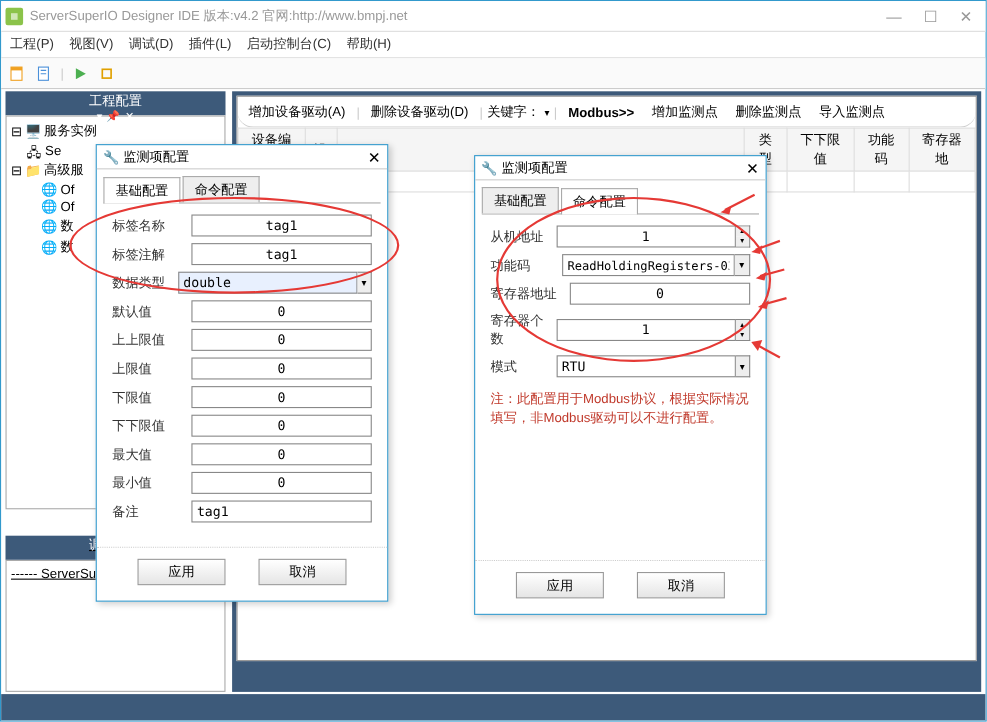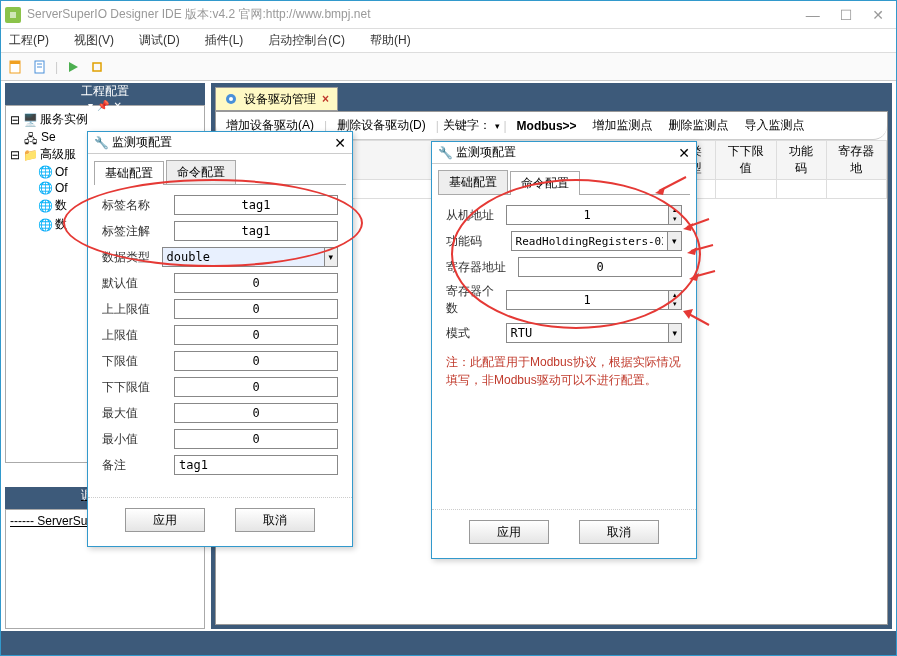--- a/index.html
+++ b/index.html
@@ -12,7 +12,7 @@
 .titlebar .win-btns { display: flex; gap: 20px; margin-right: 8px; }
 .titlebar .win-btn { color: #999; cursor: pointer; font-size: 14px; }
 
-.menubar { height: 24px; display: flex; align-items: center; padding: 0 8px; gap: 25px; border-bottom: 1px solid #ddd; }
+.menubar { height: 24px; display: flex; align-items: center; padding: 0 8px; gap: 14px; border-bottom: 1px solid #ddd; }
 .menubar span { color: #333; cursor: pointer; }
 
 .toolbar { height: 28px; display: flex; align-items: center; padding: 0 6px; gap: 6px; border-bottom: 1px solid #ccc; background: #fafafa; }

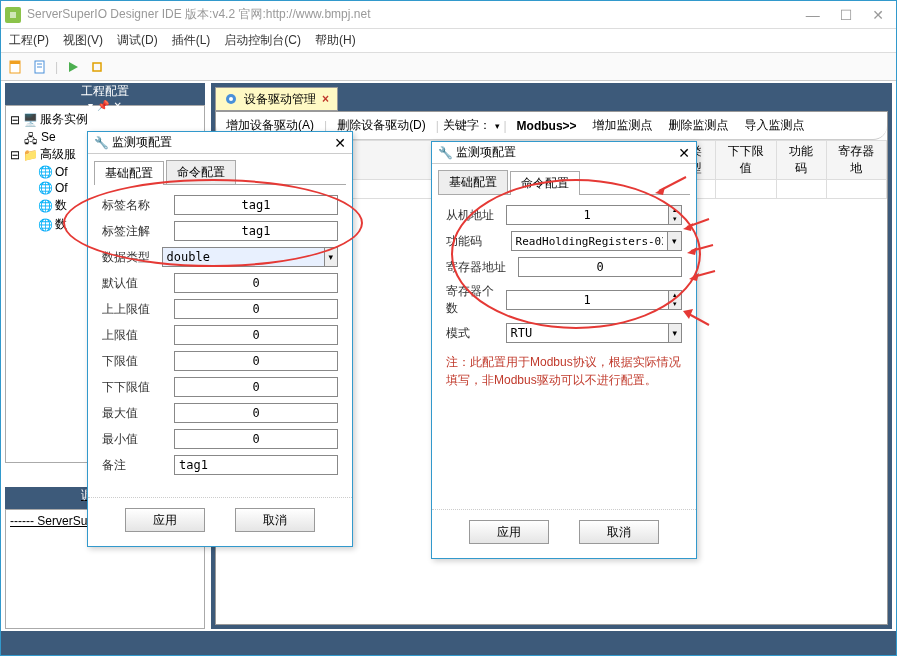--- a/index.html
+++ b/index.html
@@ -182,16 +182,6 @@
   </div>
 
   <div class="center-panel">
-    <div class="doc-tabs">
-      <div class="doc-tab">
-        <span class="gear-icon"><svg width="14" height="14" viewBox="0 0 14 14">
-              <circle cx="7" cy="7" r="5" fill="#4a90d9"></circle>
-              <circle cx="7" cy="7" r="2" fill="#fff"></circle>
-            </svg></span>
-        <span>设备驱动管理</span>
-        <span class="close-x">×</span>
-      </div>
-    </div>
     <div class="doc-body">
       <div class="doc-toolbar">
         <span class="btn">增加设备驱动(A)</span>

